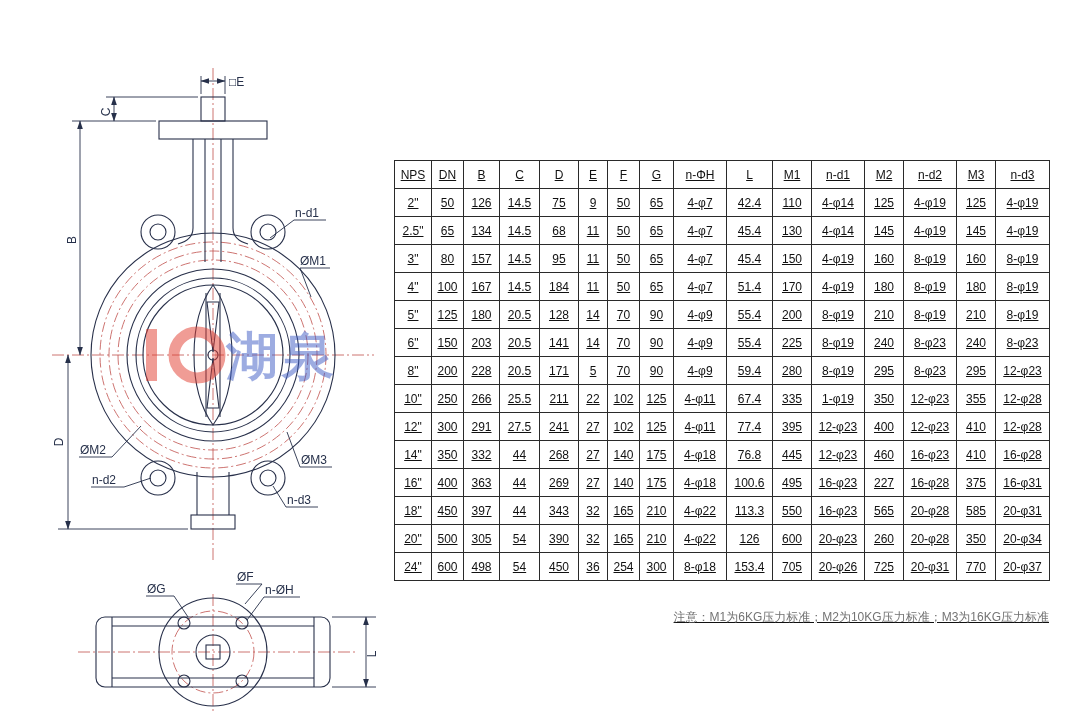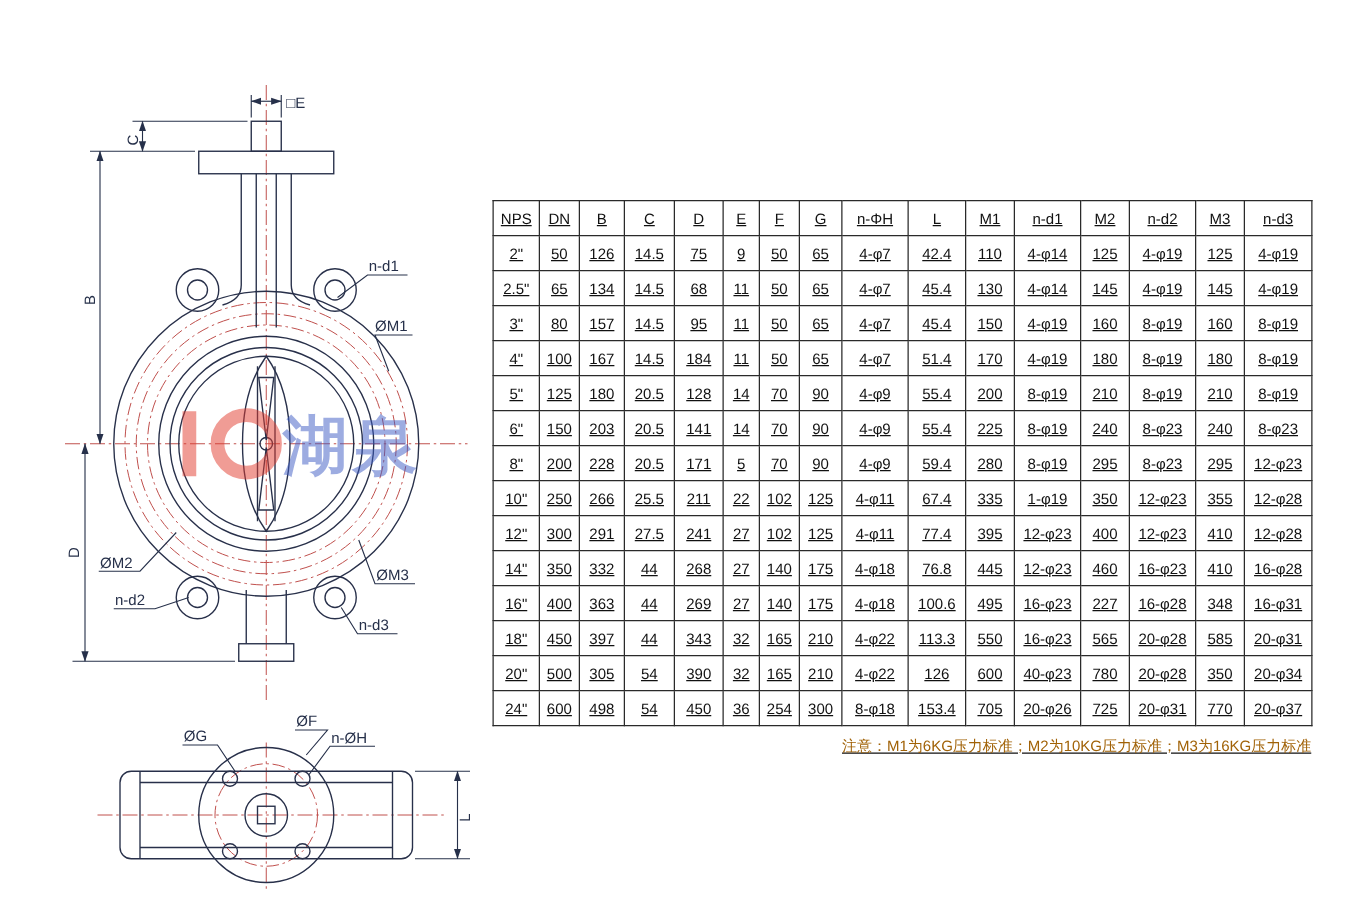--- a/index.html
+++ b/index.html
@@ -421,7 +421,7 @@
             <td>16-φ23</td>
             <td>227</td>
             <td>16-φ28</td>
-            <td>348</td>
+            <td>375</td>
             <td>16-φ31</td>
           </tr>
           <tr>

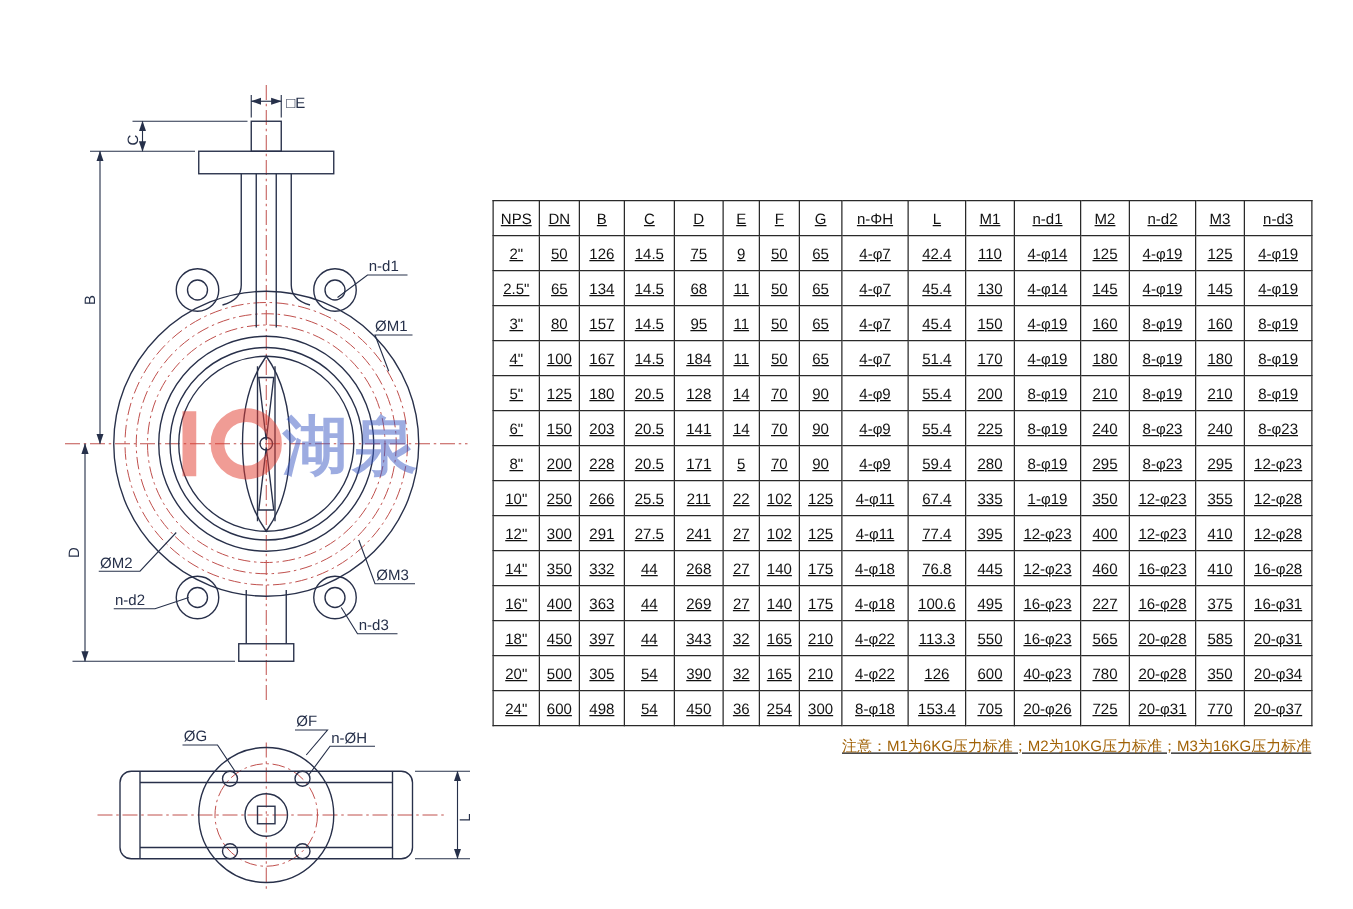--- a/index.html
+++ b/index.html
@@ -454,7 +454,7 @@
             <td>4-φ22</td>
             <td>126</td>
             <td>600</td>
-            <td>40-φ23</td>
+            <td>20-φ23</td>
             <td>780</td>
             <td>20-φ28</td>
             <td>350</td>

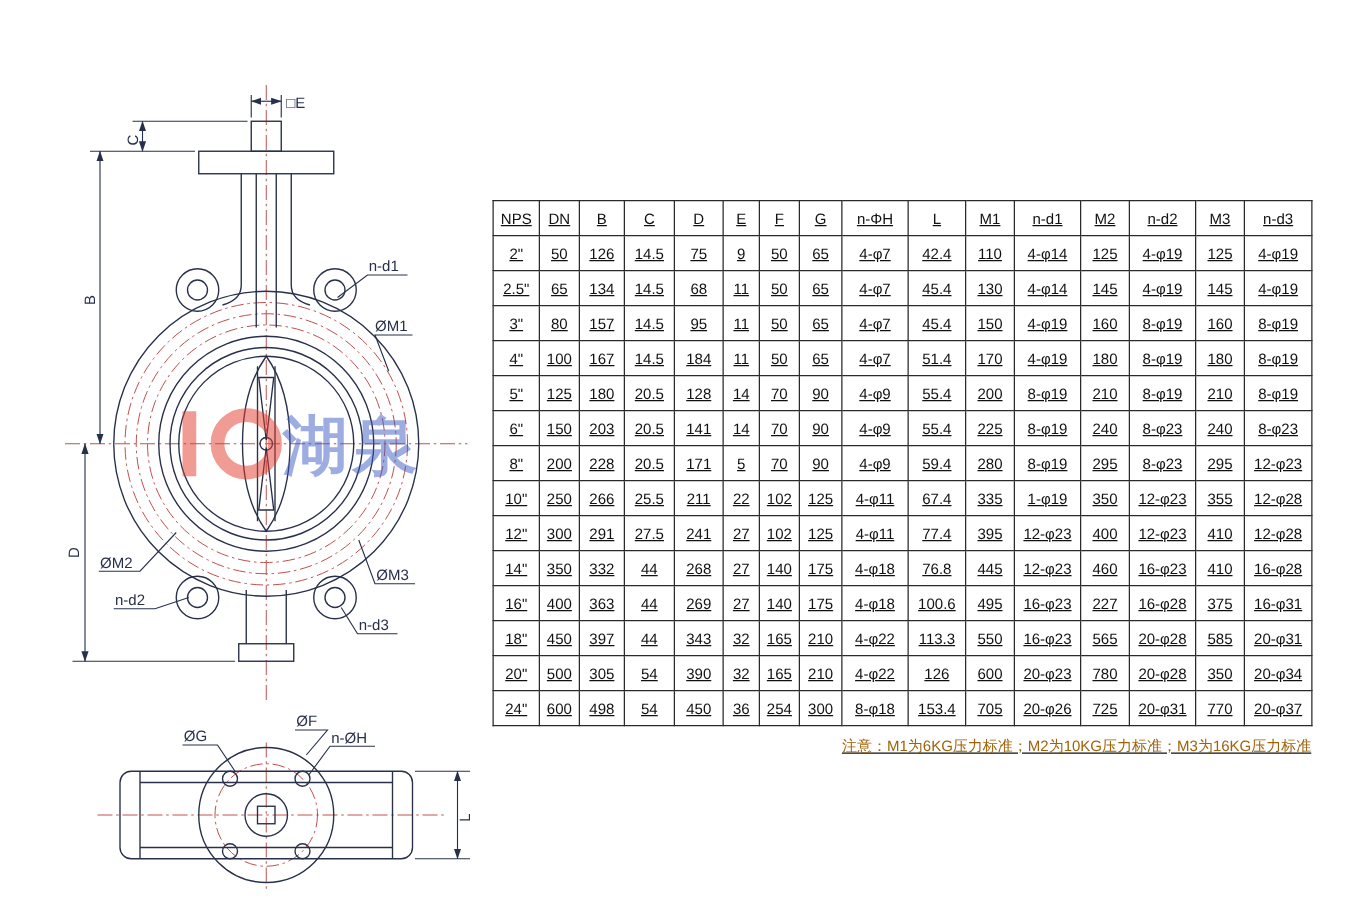--- a/index.html
+++ b/index.html
@@ -455,7 +455,7 @@
             <td>126</td>
             <td>600</td>
             <td>20-φ23</td>
-            <td>780</td>
+            <td>260</td>
             <td>20-φ28</td>
             <td>350</td>
             <td>20-φ34</td>

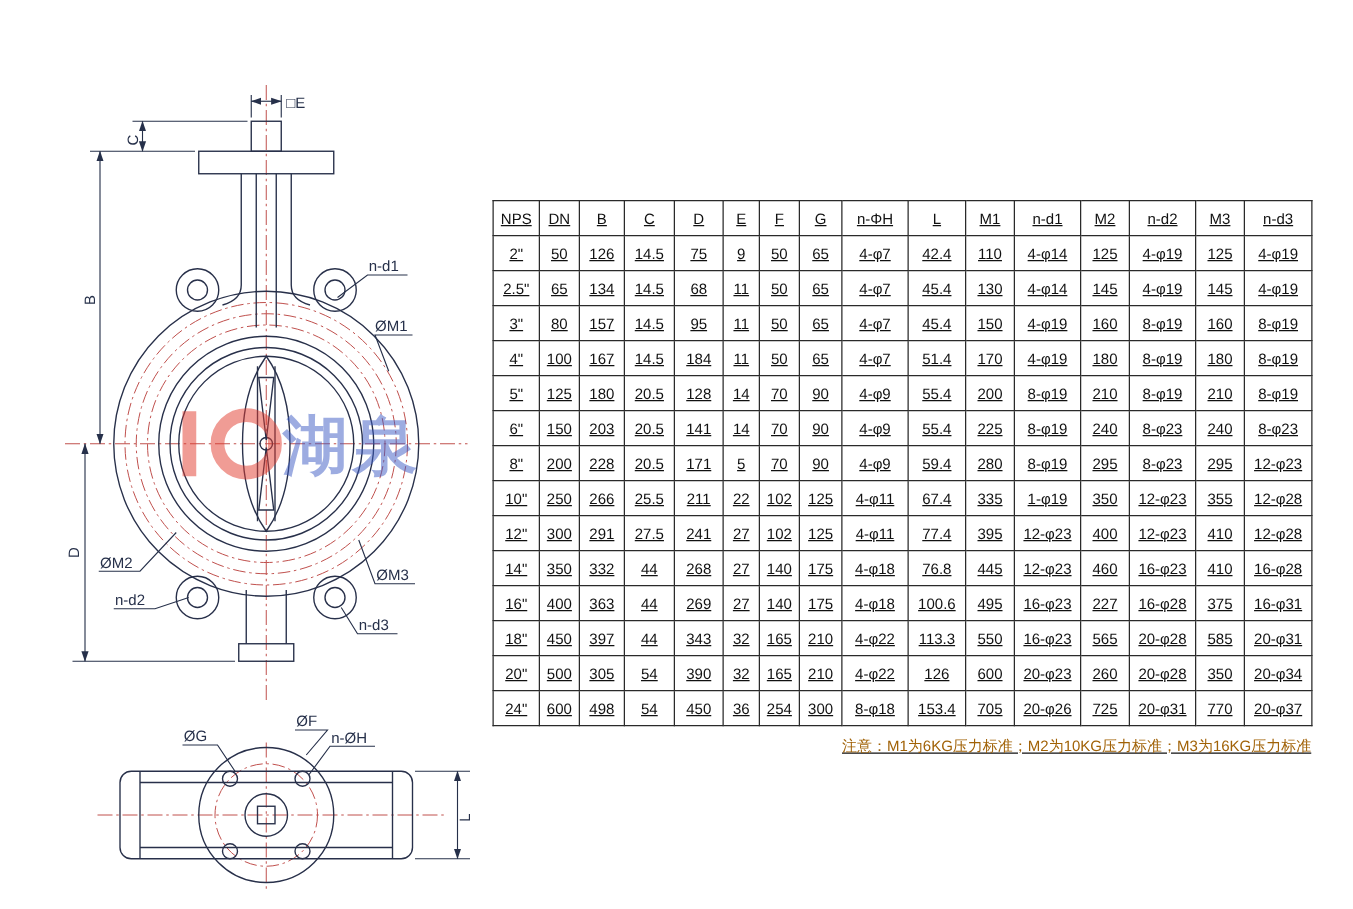--- a/index.html
+++ b/index.html
@@ -47,10 +47,10 @@
   }
   .note {
     width: 655px;
-    margin-top: 8px;
+    margin-top: 28px;
     text-align: right;
     font-size: 12px;
-    color: #a16207;
+    color: #737373;
   }
 </style>
 </head>

